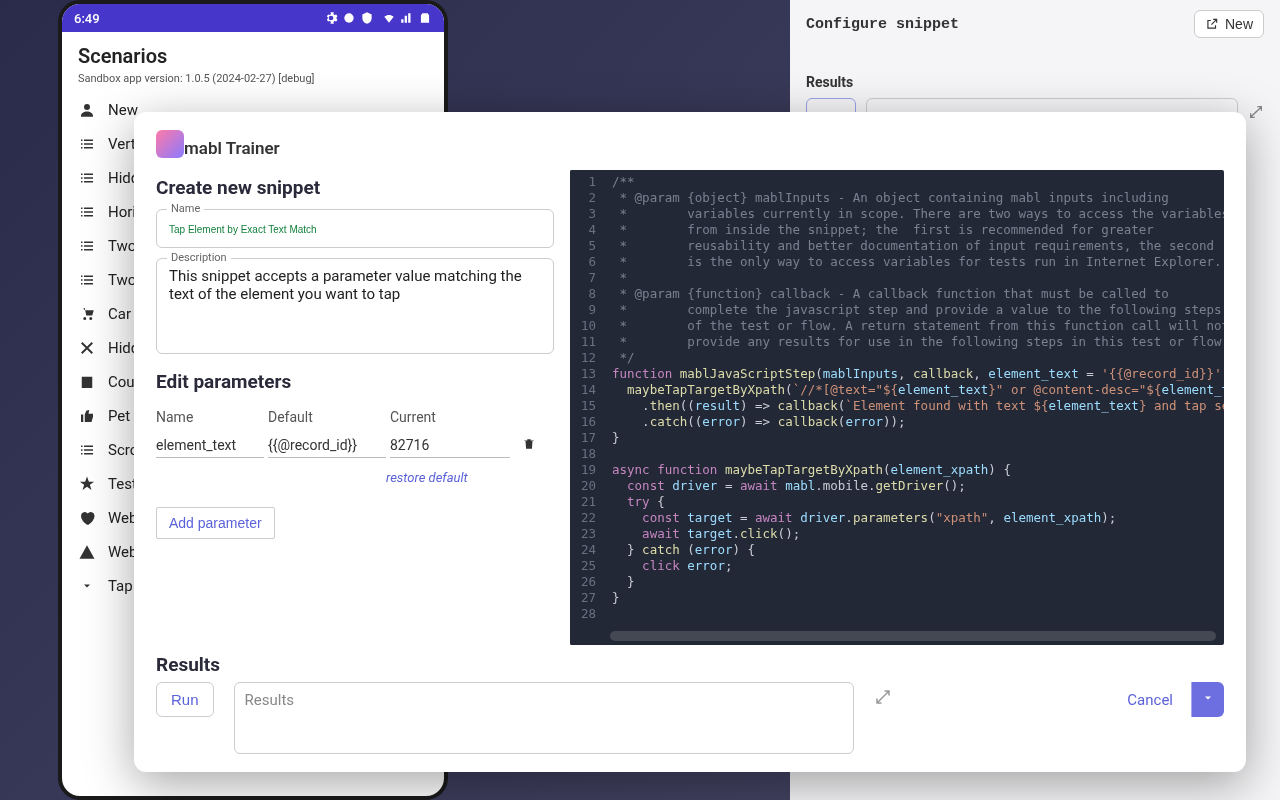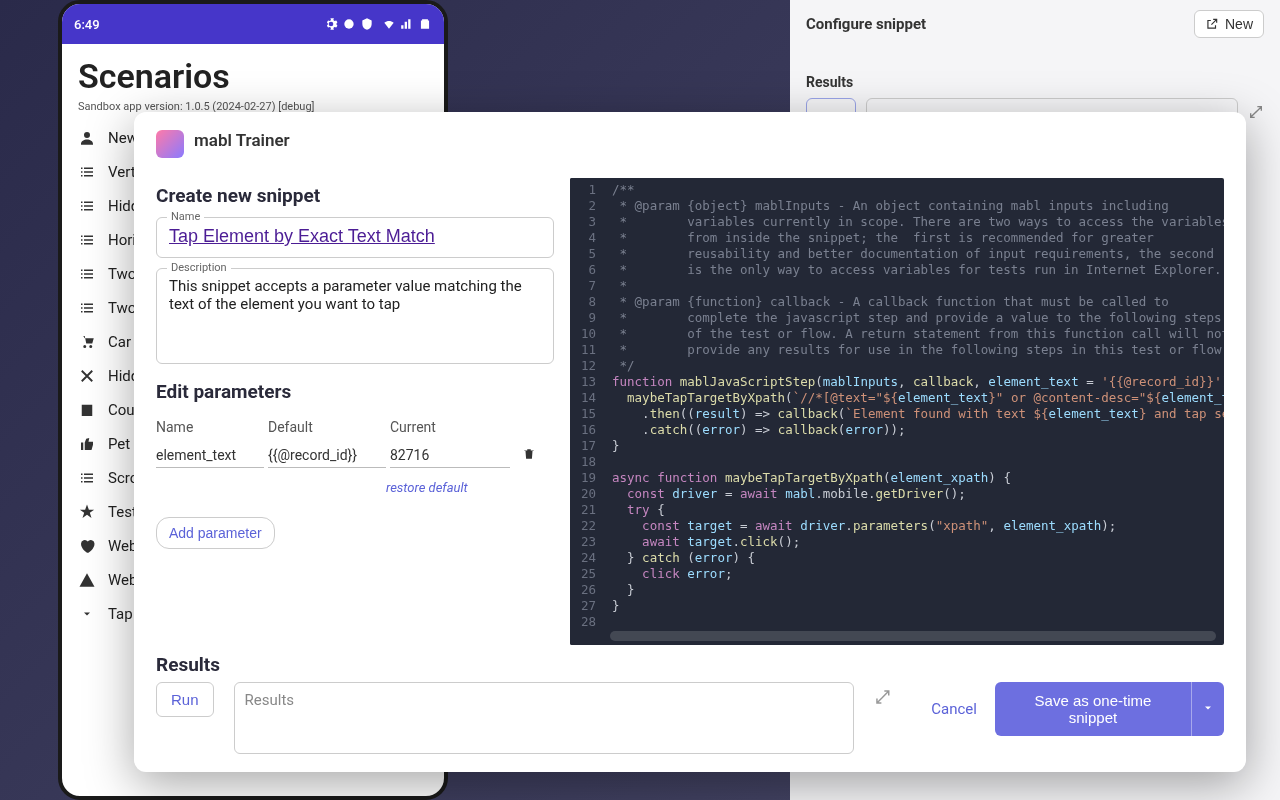--- a/index.html
+++ b/index.html
@@ -16,7 +16,7 @@
   overflow: hidden;
 }
 .statusbar {
-  background: #4636c9; color: #fff; height: 40px; display: flex;
+  background: #4636c9; color: #fff; height: 28px; display: flex;
   align-items: center; justify-content: space-between; padding: 0 12px;
   font-size: 13px; font-weight: 500;
 }

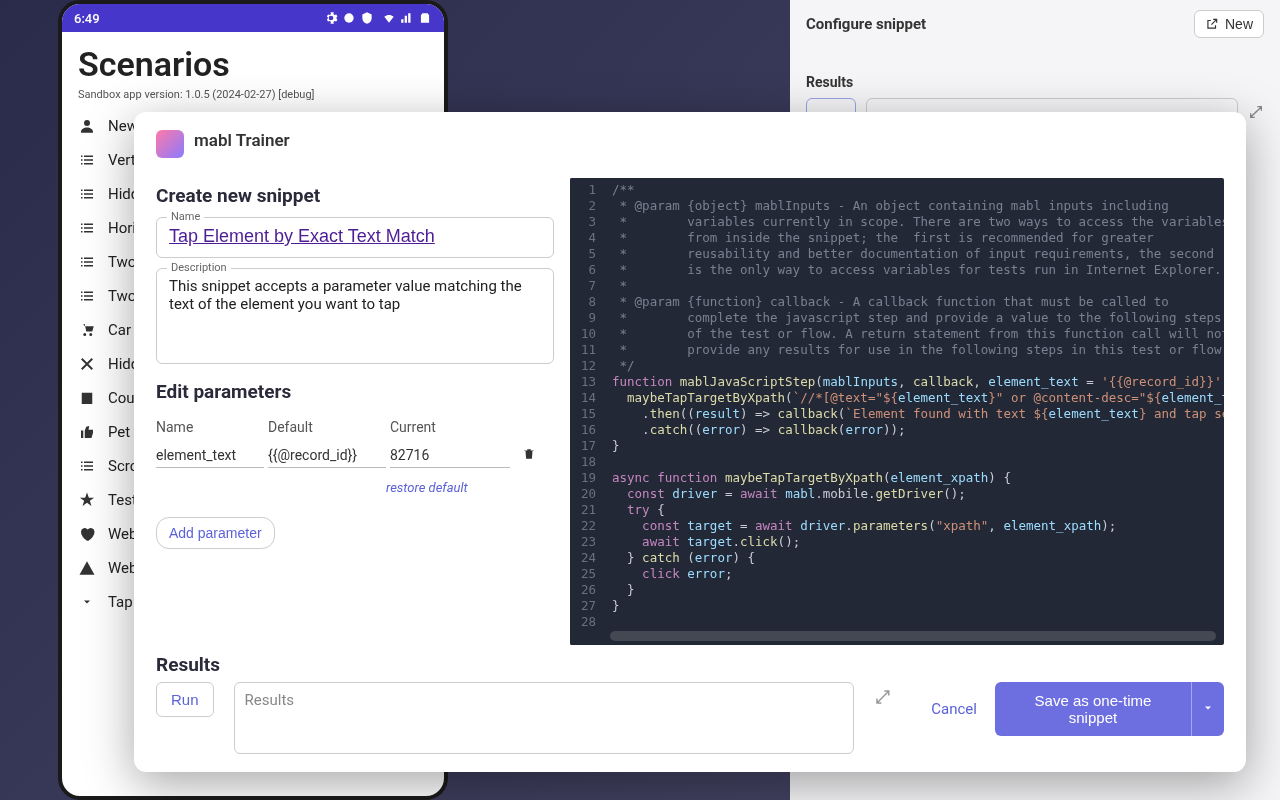--- a/index.html
+++ b/index.html
@@ -38,7 +38,7 @@
   background: #f5f5f7; padding: 10px 16px;
 }
 .right-bg-header { display: flex; justify-content: space-between; align-items: center; }
-.right-bg-title { font-size: 15px; font-weight: 700; color: #333; }
+.right-bg-title { font-size: 15px; font-weight: 700; color: #333; font-family: Liberation Mono, monospace; }
 .new-btn {
   border: 1px solid #ccc; border-radius: 6px; background: #fff;
   padding: 5px 10px; display: flex; gap: 6px; align-items: center;

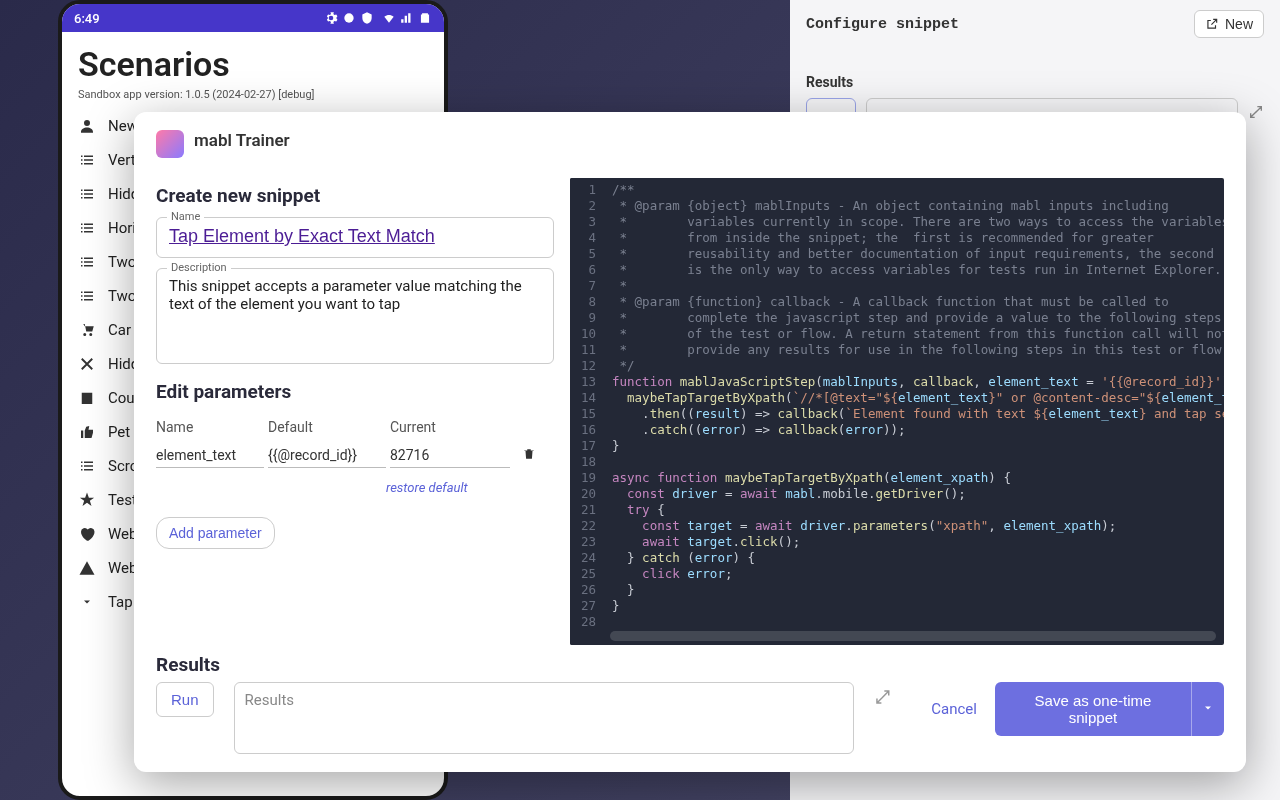--- a/index.html
+++ b/index.html
@@ -23,7 +23,7 @@
 .statusbar-right { display: flex; gap: 4px; align-items: center; }
 .statusbar svg { width: 14px; height: 14px; fill: #fff; }
 .phone-header { padding: 12px 16px 4px; }
-.phone-title { font-size: 34px; font-weight: 600; color: #222; }
+.phone-title { font-size: 20px; font-weight: 600; color: #222; }
 .phone-version { font-size: 11px; color: #555; margin-top: 4px; }
 .scenario-list { padding: 4px 0; }
 .scenario-item {

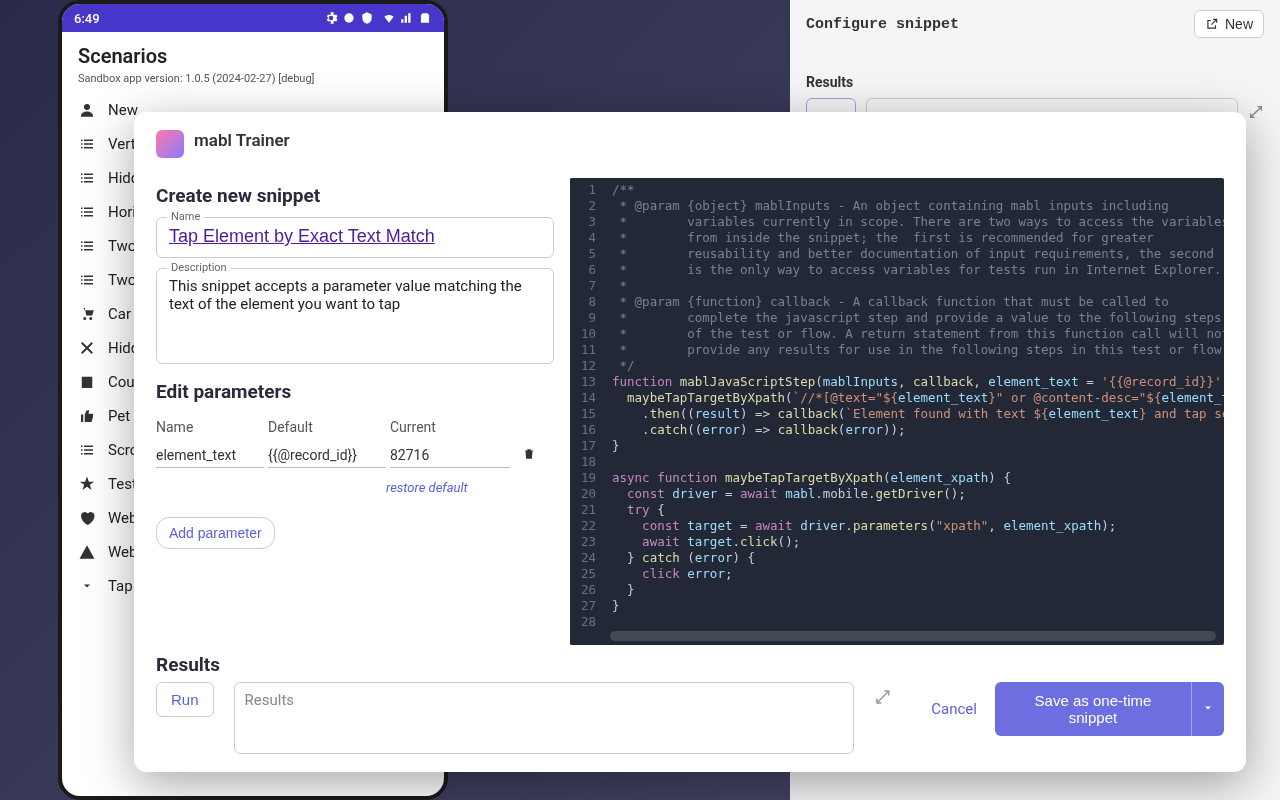--- a/index.html
+++ b/index.html
@@ -57,7 +57,7 @@
   background: #fff; border-radius: 12px; box-shadow: 0 12px 48px rgba(0,0,0,0.35);
   display: flex; flex-direction: column; padding: 18px 22px;
 }
-.modal-header { display: flex; align-items: flex-start; gap: 10px; margin-bottom: 20px; }
+.modal-header { display: flex; align-items: flex-end; margin-bottom: 12px; }
 .modal-logo {
   width: 28px; height: 28px; border-radius: 6px;
   background: linear-gradient(135deg,#ff7aa8,#8a7aff); display:inline-block;

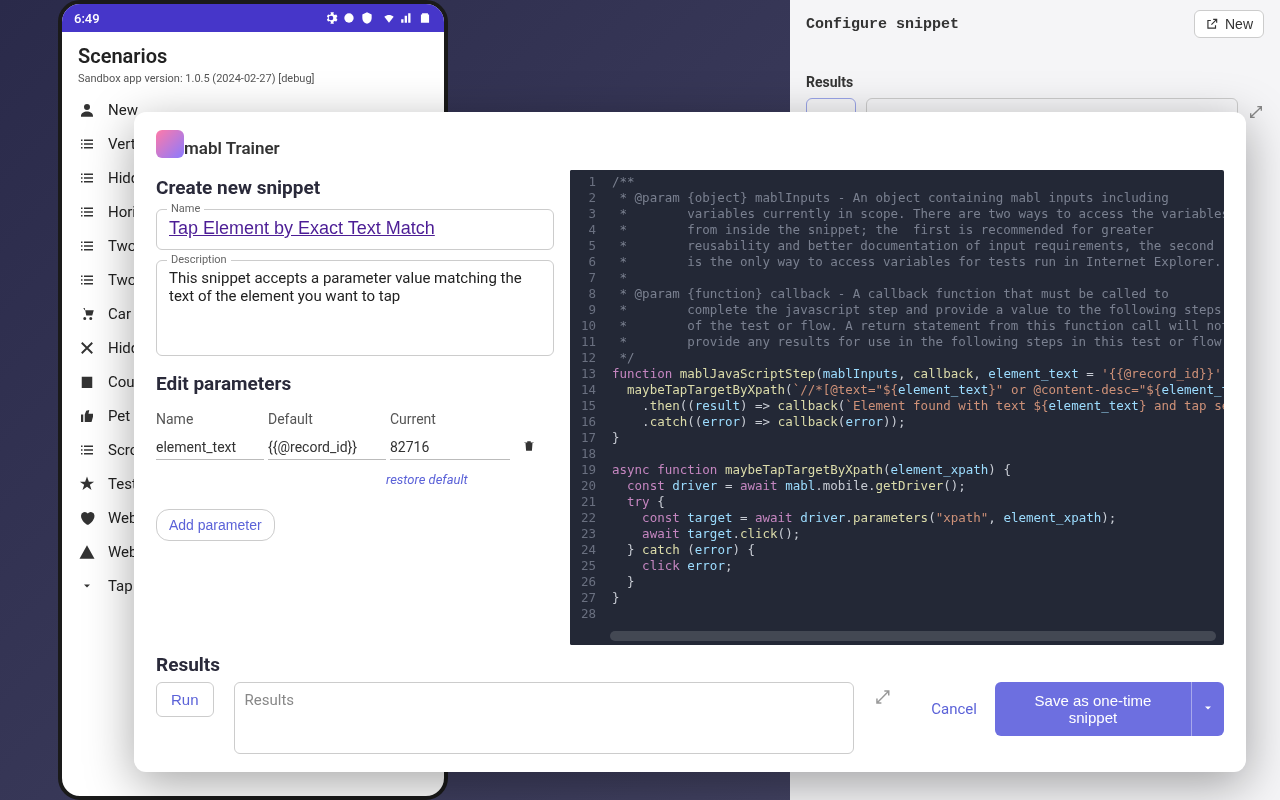--- a/index.html
+++ b/index.html
@@ -71,7 +71,7 @@
   position: absolute; top: -8px; left: 10px; background: #fff; padding: 0 4px;
   font-size: 11px; color: #666;
 }
-.field-input { border: none; outline: none; width: 100%; font-size: 18px; color: #4c1d95; text-decoration: underline; }
+.field-input { border: none; outline: none; width: 100%; font-size: 10px; color: #15803d; }
 .field-textarea { border: none; outline: none; width: 100%; font-size: 15px; color: #222; resize: none; height: 72px; font-family: inherit; }
 .params-head, .params-row {
   display: grid; grid-template-columns: 108px 118px 120px 30px;

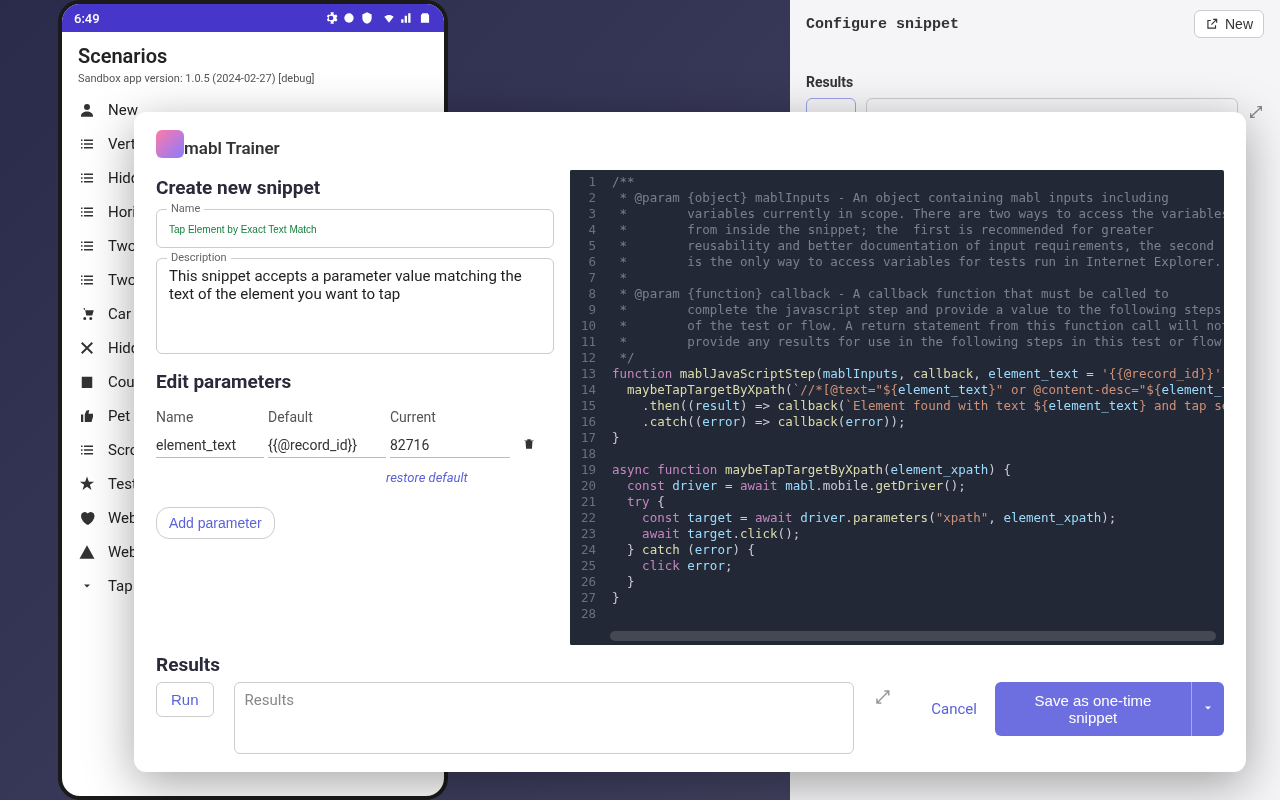--- a/index.html
+++ b/index.html
@@ -83,7 +83,7 @@
 .delete-ico { width: 14px; height: 14px; fill: #333; }
 .restore-link { color: #5b62d8; font-size: 13px; margin: 6px 0 0 230px; cursor: pointer; font-style: italic; }
 .add-param-btn {
-  border: 1px solid #ccc; border-radius: 13px; background: #fff;
+  border: 1px solid #ccc; border-radius: 2px; background: #fff;
   padding: 7px 12px; font-size: 14px; color: #5b62d8; margin-top: 22px;
   align-self: flex-start; cursor: pointer;
 }

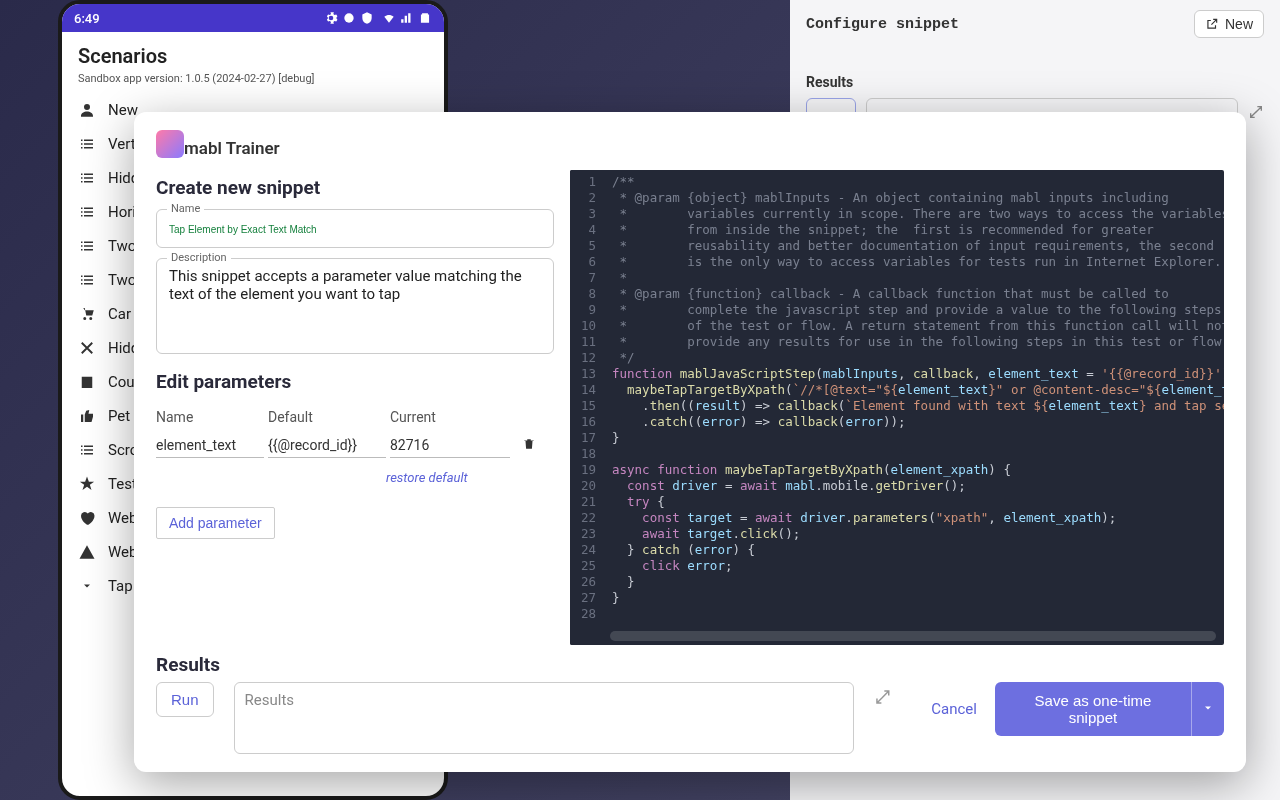--- a/index.html
+++ b/index.html
@@ -366,7 +366,6 @@
       <div class="actions">
         <span class="cancel-link">Cancel</span>
         <div class="save-group">
-          <button class="save-btn">Save as one-time snippet</button>
           <button class="save-drop">
             <svg viewBox="0 0 24 24">
                 <path d="M6 9l6 6 6-6z"></path>

